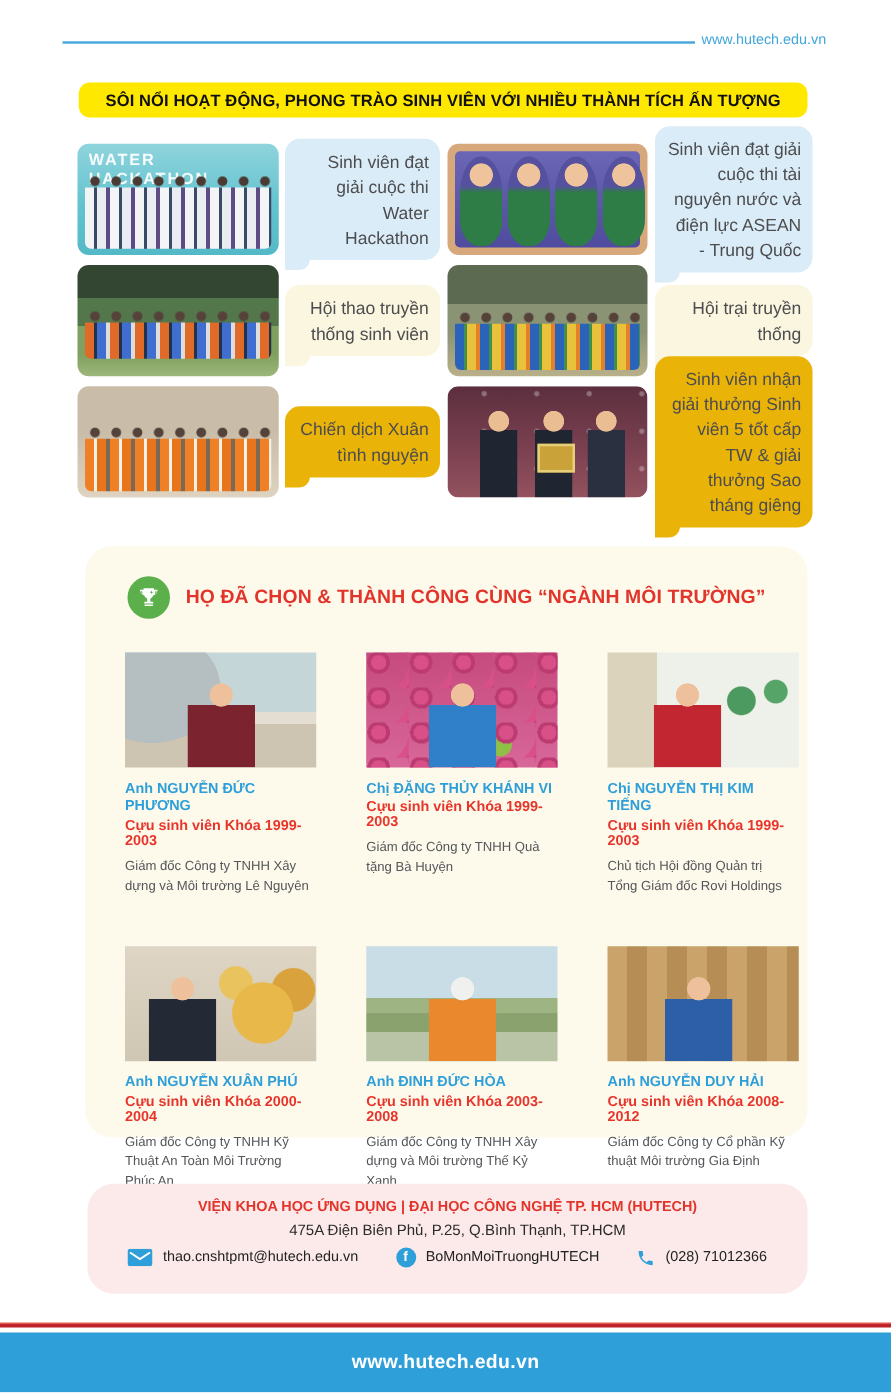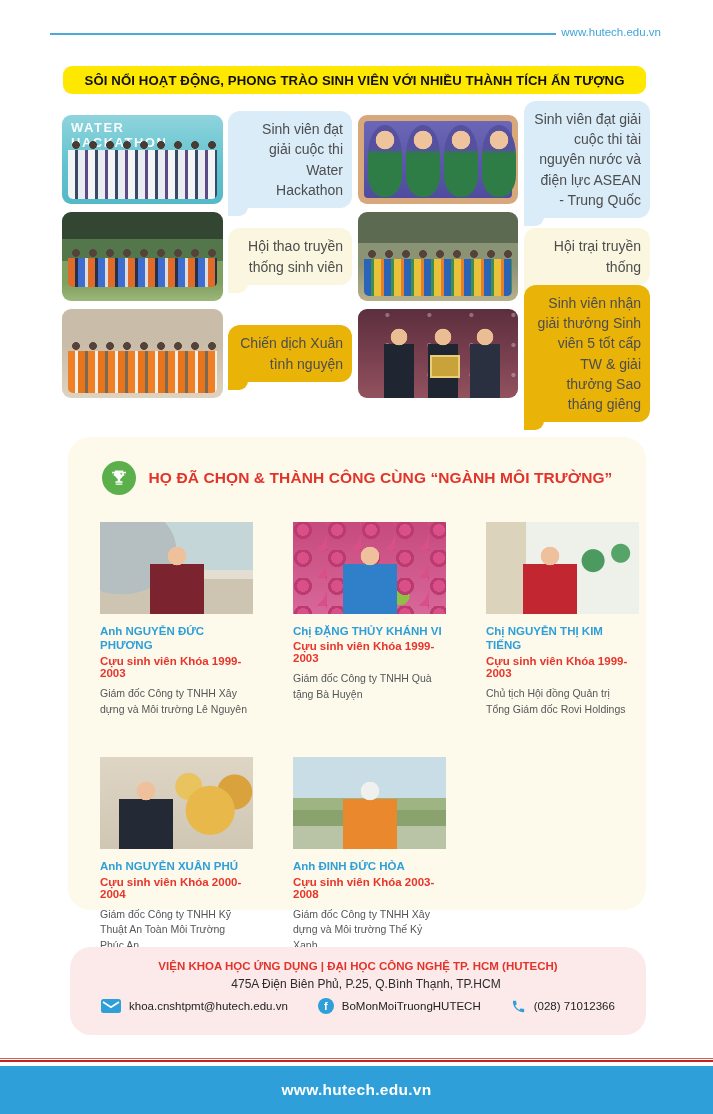--- a/index.html
+++ b/index.html
@@ -239,6 +239,12 @@
         <div class="prole">Giám đốc Công ty TNHH Xây dựng và Môi trường Thế Kỷ Xanh</div>
       </div>
 
+      <div class="profile">
+        <div class="pphoto ap6"></div>
+        <div class="pname">Anh NGUYỄN DUY HẢI</div>
+        <div class="pcohort">Cựu sinh viên Khóa 2008-2012</div>
+        <div class="prole">Giám đốc Công ty Cổ phần Kỹ thuật Môi trường Gia Định</div>
+      </div>
 
     </div>
   </div>

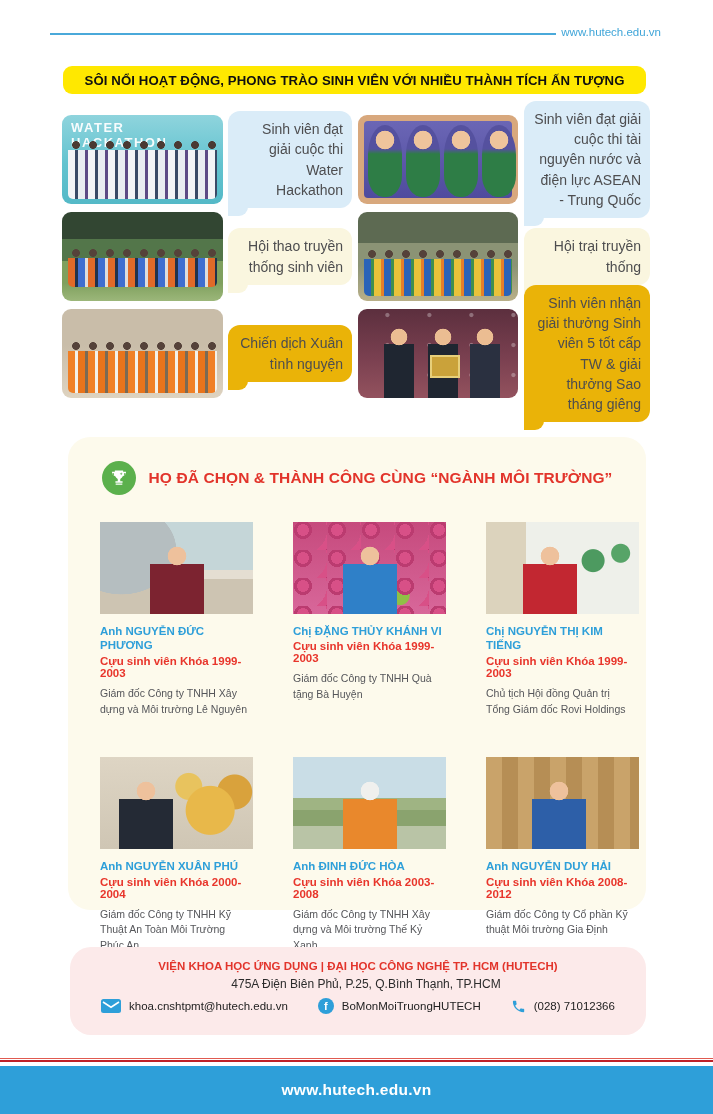--- a/index.html
+++ b/index.html
@@ -258,7 +258,7 @@
           <rect width="20" height="14" rx="2.5" fill="#2e9fd9"></rect>
           <path d="M2 3l8 5.2L18 3" stroke="#fff" stroke-width="1.6" fill="none"></path>
         </svg>
-        <span>khoa.cnshtpmt@hutech.edu.vn</span>
+        <span>thao.cnshtpmt@hutech.edu.vn</span>
       </span>
       <span class="citem">
         <span class="fbi">f</span>

